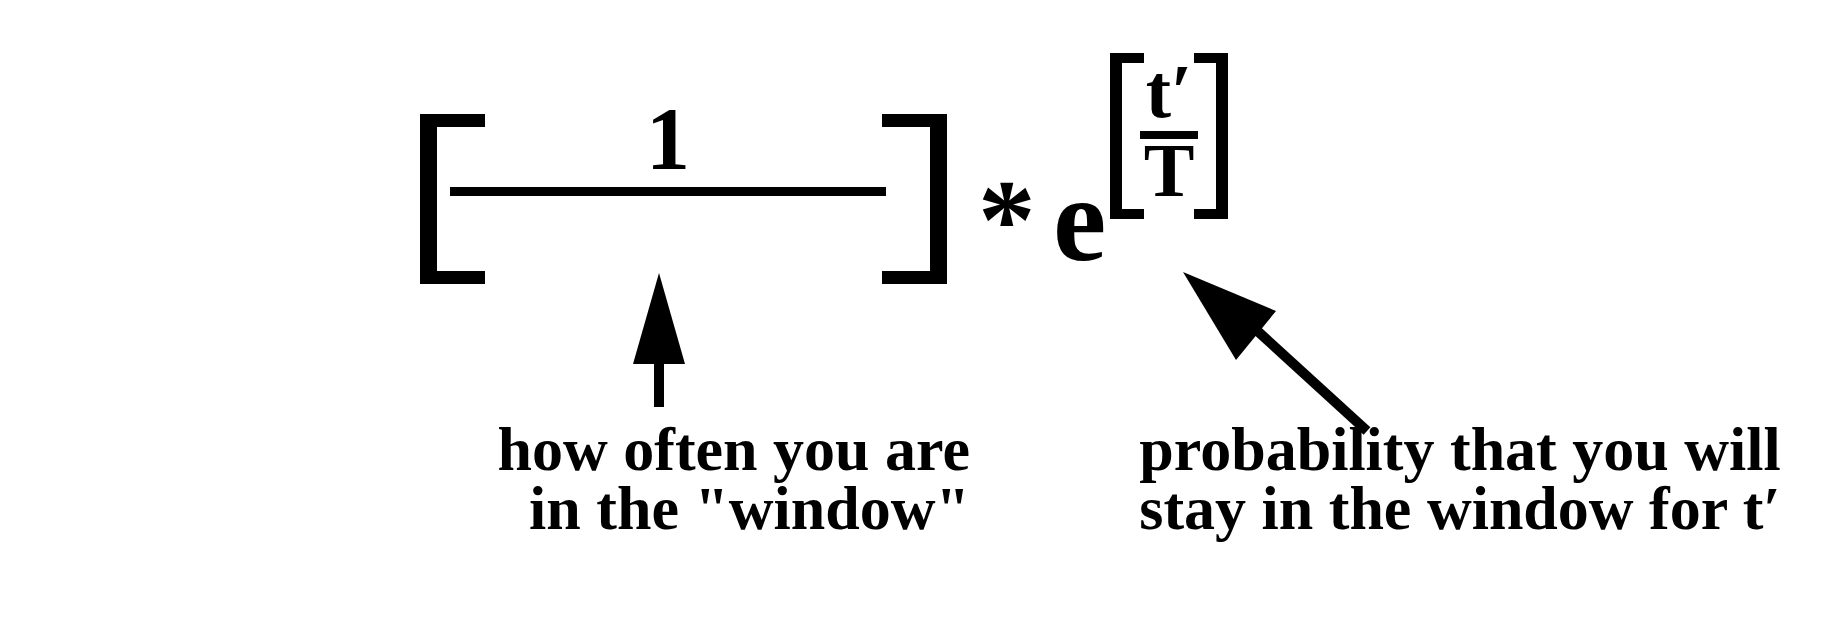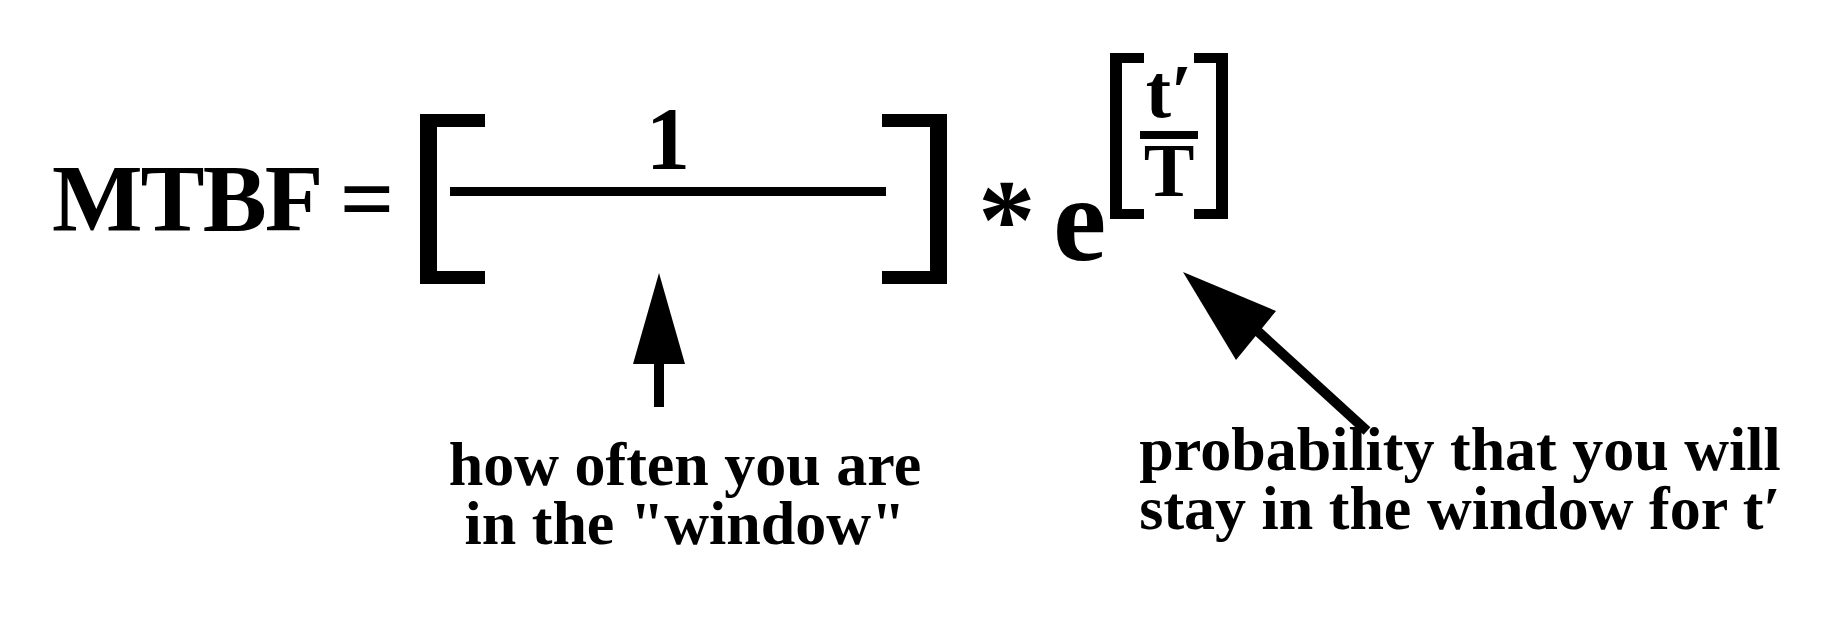--- a/index.html
+++ b/index.html
@@ -108,7 +108,6 @@
 
 <div class="canvas">
 
-  <span class="abs lhs">MTBF =</span>
 
   <div class="abs bigbracket bracket-l"></div>
 

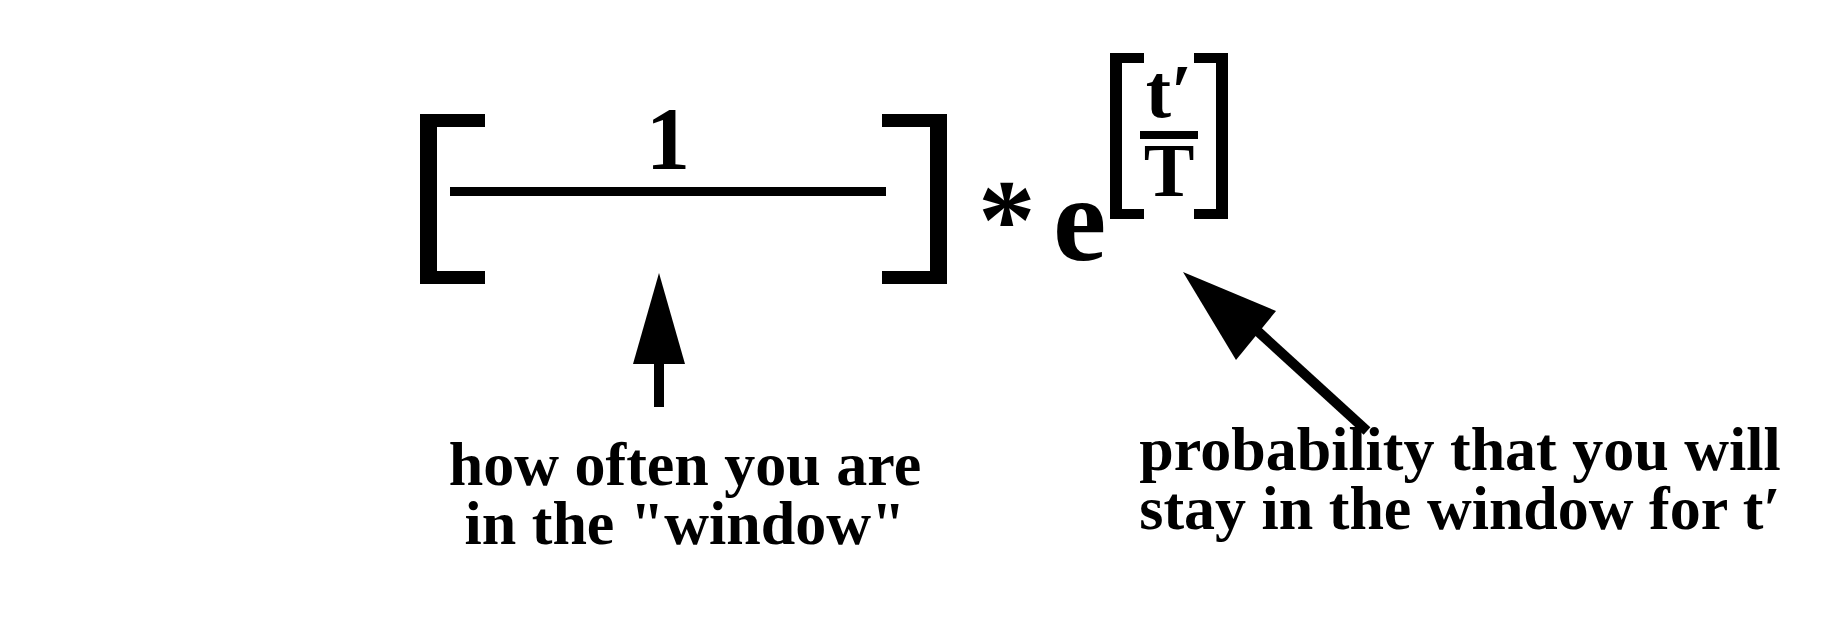--- a/index.html
+++ b/index.html
@@ -100,7 +100,7 @@
     text-align: center;
     white-space: nowrap;
   }
-  .note-left  { left: 400px;  top: 435px; width: 570px; }
+  .note-left  { left: 400px;  top: 420px; width: 570px; text-align: right; }
   .note-right { left: 1105px; top: 420px; width: 710px; }
 </style>
 </head>

